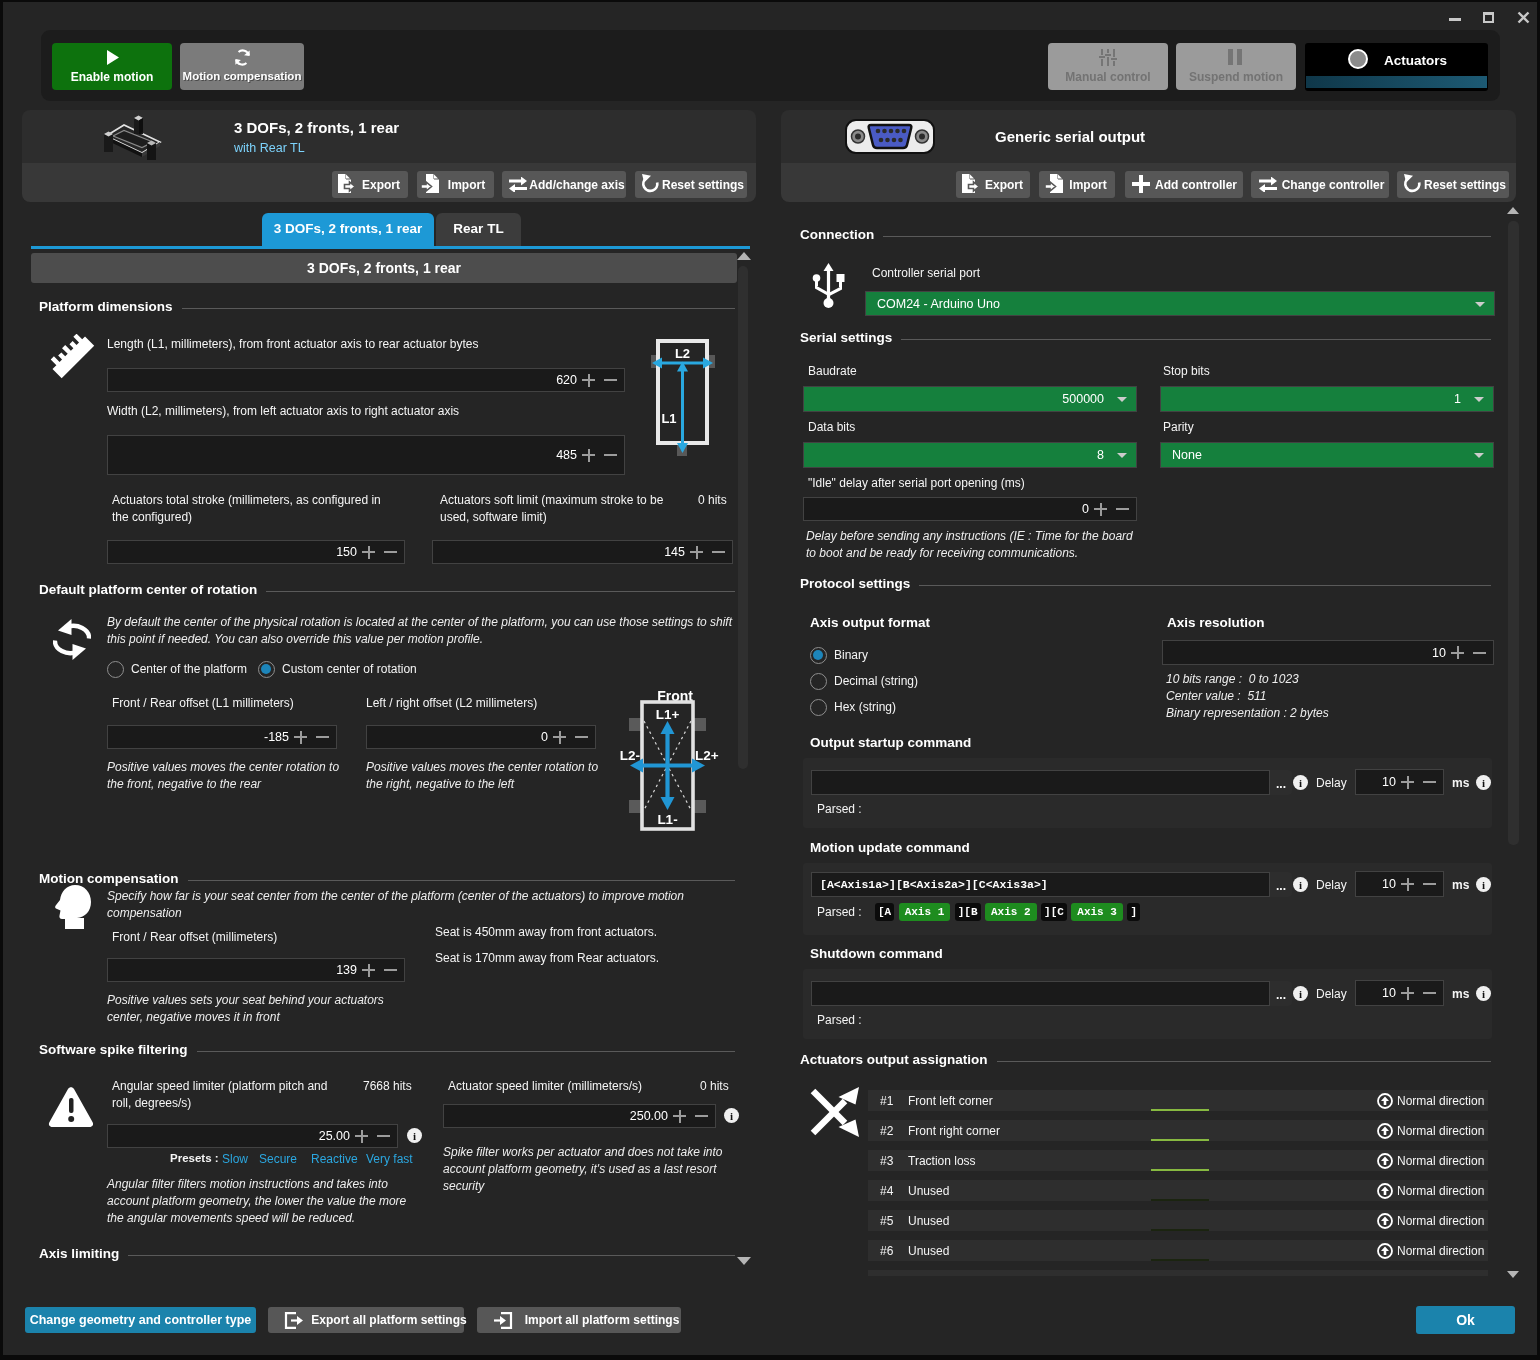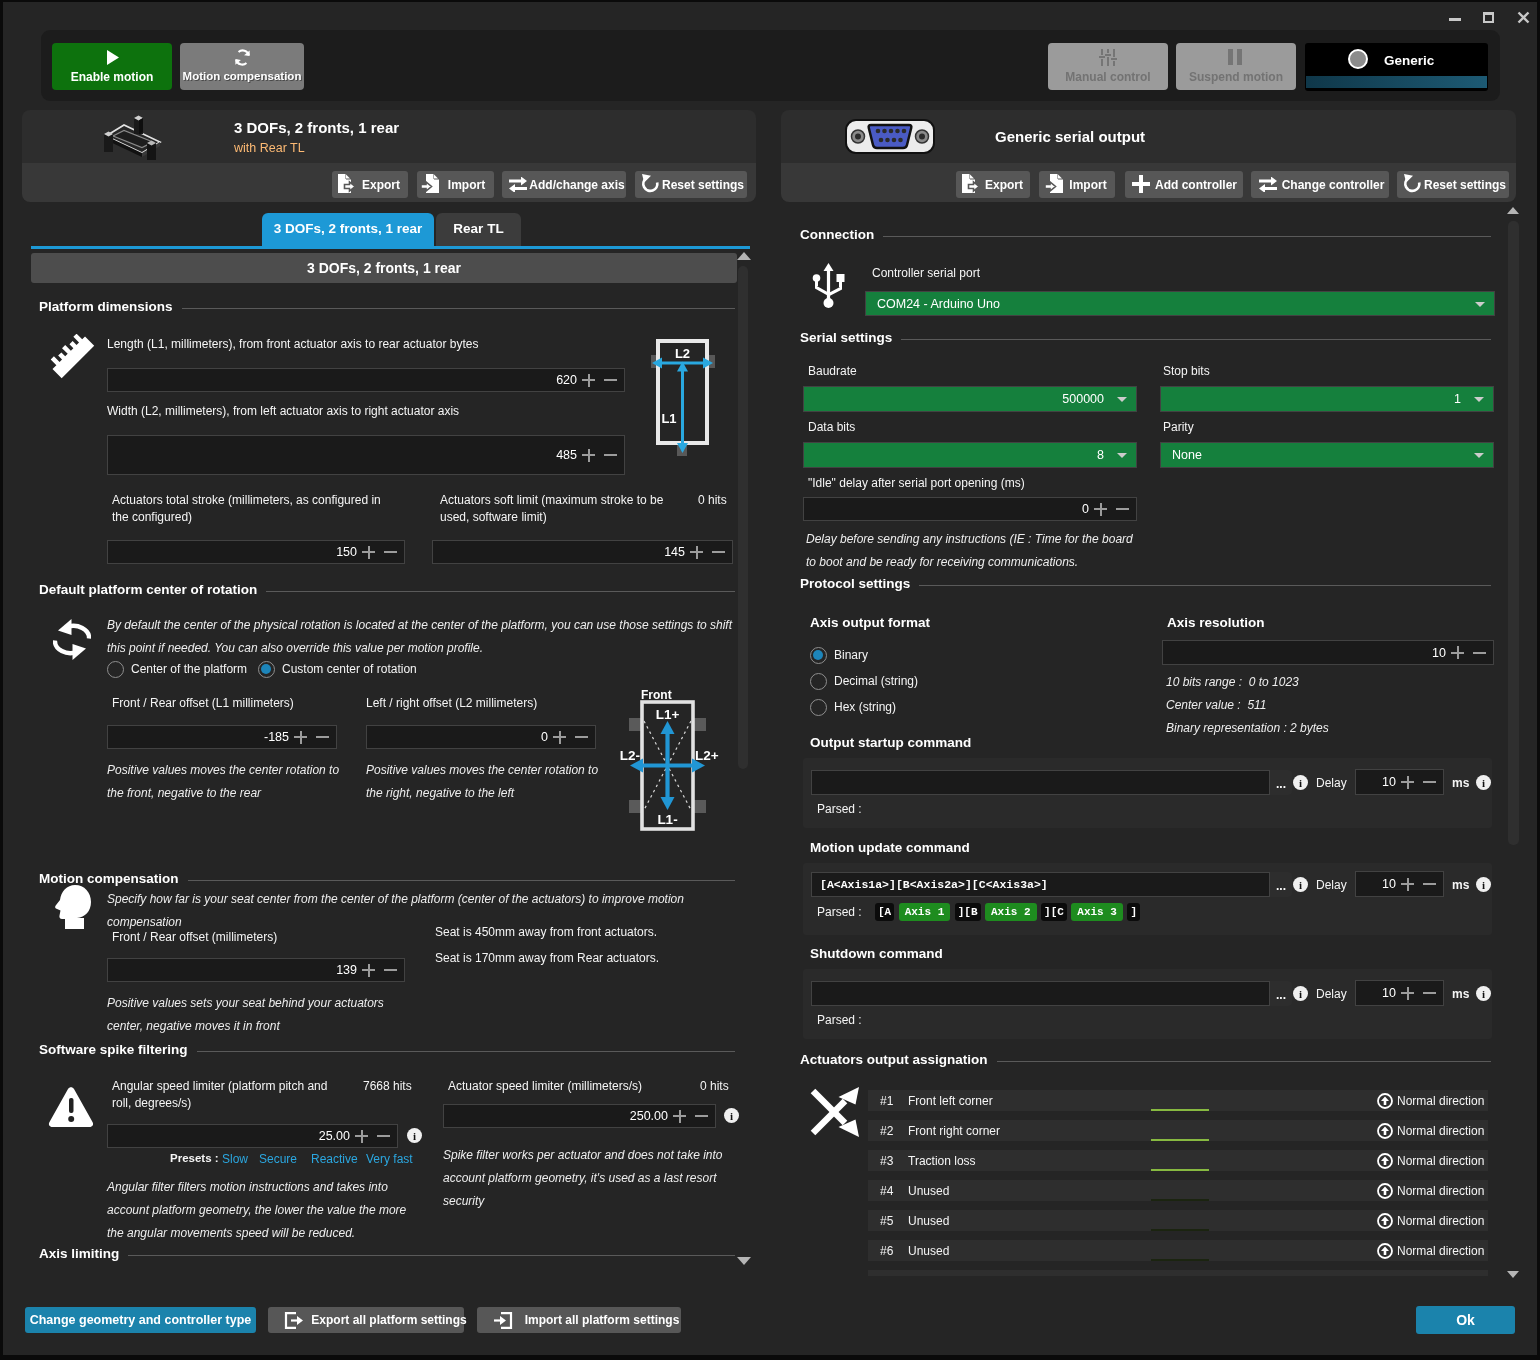--- a/index.html
+++ b/index.html
@@ -78,7 +78,7 @@
 <div class="ab b" style="left:1176px;top:70px;width:120px;text-align:center;color:#737373;font-size:12px">Suspend motion</div>
 <div class="ab" style="left:1305px;top:43px;width:183px;height:48px;background:#000;border-radius:3px"></div>
 <div class="ab" style="left:1348px;top:49px;width:20px;height:20px;border-radius:50%;background:#8c8c8c;border:2.5px solid #fff"></div>
-<div class="ab b" style="left:1384px;top:53px;color:#fff;font-size:13.5px">Generic</div>
+<div class="ab b" style="left:1384px;top:53px;color:#fff;font-size:13.5px">Actuators</div>
 <div class="ab" style="left:1306px;top:76px;width:181px;height:12px;background:linear-gradient(90deg,#0f3749,#1d5a74)"></div>
 
 <div class="ab" style="left:22px;top:110px;width:734px;height:53px;background:#2d2d2d;border-radius:8px 8px 0 0"></div>

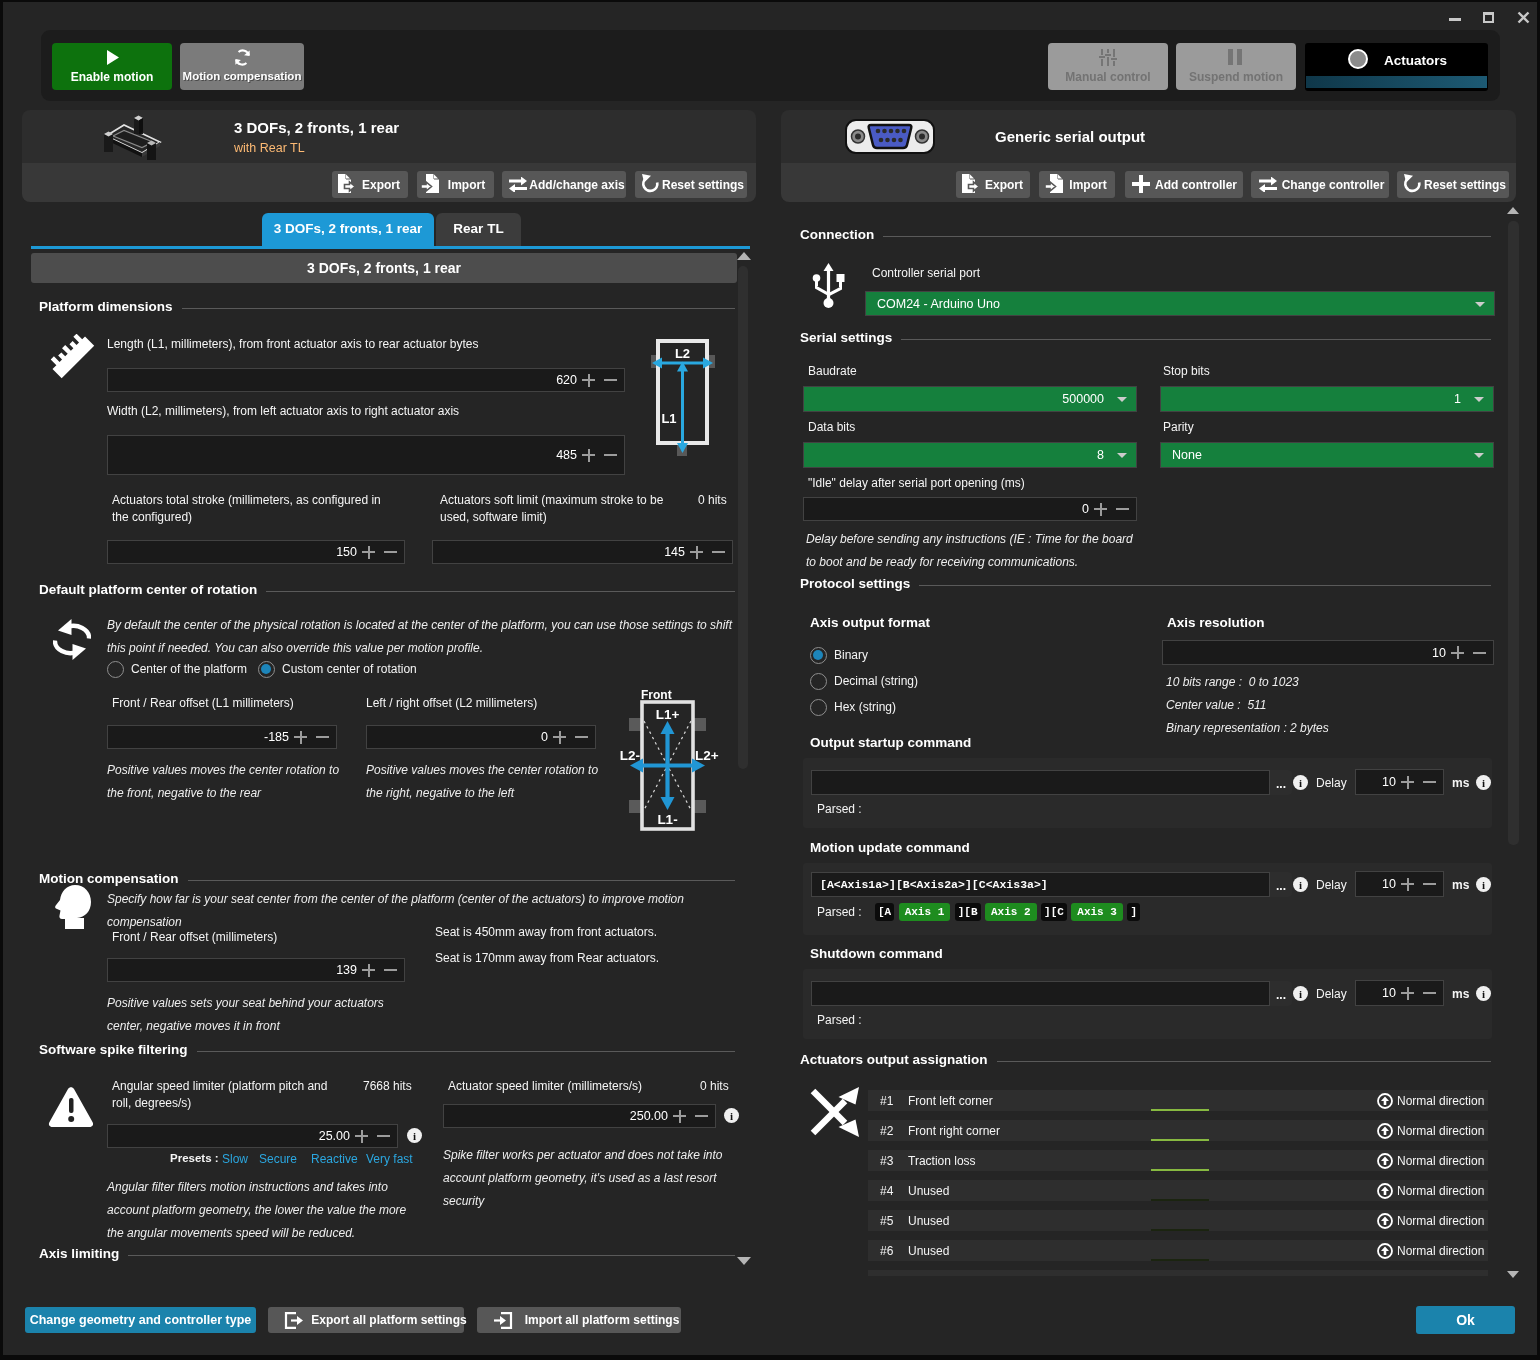--- a/index.html
+++ b/index.html
@@ -84,7 +84,7 @@
 <div class="ab" style="left:22px;top:110px;width:734px;height:53px;background:#2d2d2d;border-radius:8px 8px 0 0"></div>
 <div class="ab" style="left:22px;top:163px;width:734px;height:39px;background:#383838;border-radius:0 0 8px 8px"></div>
 <div class="ab b" style="left:234px;top:119px;color:#fff;font-size:15px">3 DOFs, 2 fronts, 1 rear</div>
-<div class="ab" style="left:234px;top:141px;color:#fdba74;font-size:12.5px">with Rear TL</div>
+<div class="ab" style="left:234px;top:141px;color:#7dd3fc;font-size:12.5px">with Rear TL</div>
 
 <svg class="ab" style="left:98px;top:112px" width="65" height="48" viewBox="0 0 65 48">
 <polygon points="8,24 26,13 62,30 44,41" fill="#262626" stroke="#e2e2e2" stroke-width="1.7"></polygon>

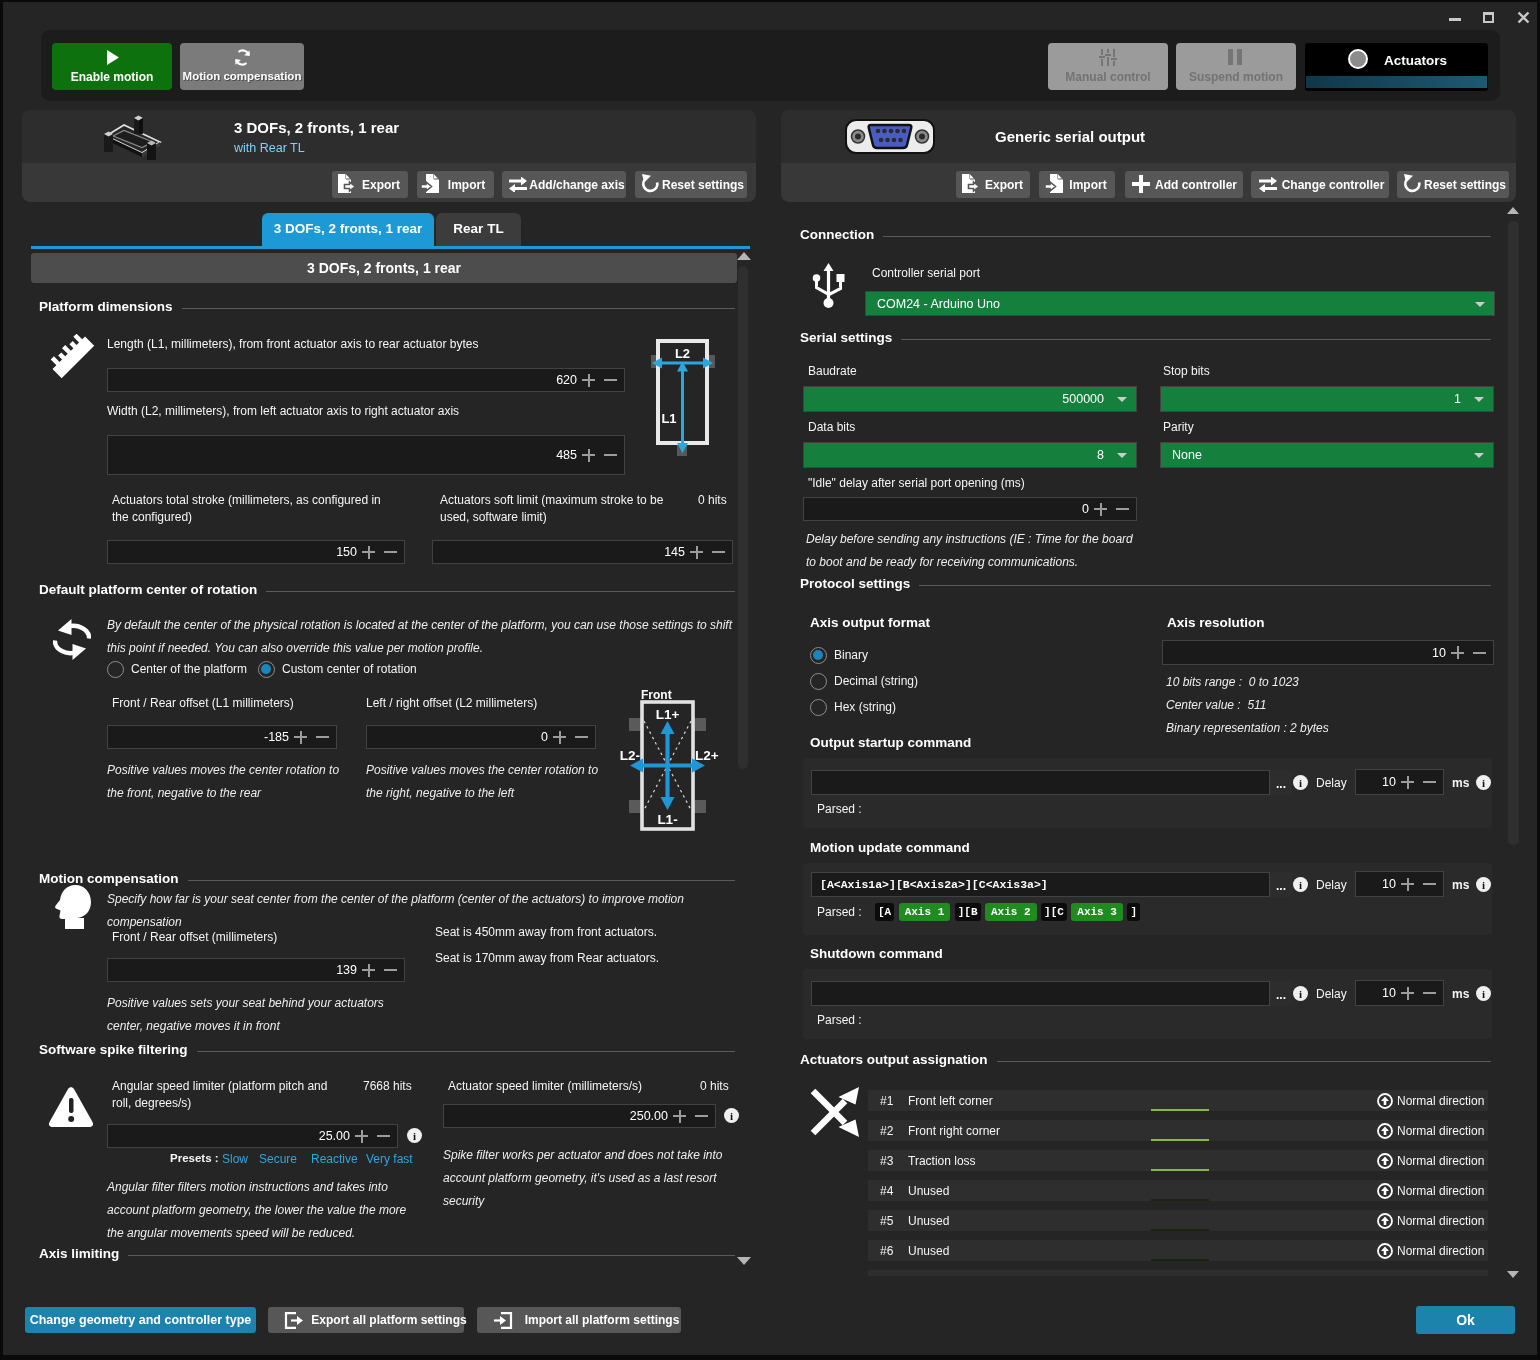--- a/index.html
+++ b/index.html
@@ -8,7 +8,7 @@
 #win{position:absolute;left:3px;top:2px;width:1534px;height:1353px;background:#252525}
 .b{font-weight:bold}
 .lb{position:absolute;font-size:12px;color:#f5f5f5;white-space:nowrap}
-.it{position:absolute;font-size:12px;font-style:italic;color:#eee;line-height:23px}
+.it{position:absolute;font-size:12px;font-style:italic;color:#eee;line-height:17px}
 .sh{position:absolute;font-size:13.5px;font-weight:bold;color:#fff;white-space:nowrap;display:flex;align-items:center;gap:9px}
 .sh .ln{flex:1;height:1px;background:#5a5a5a;margin-top:3px}
 .inp{position:absolute;background:#1a1a1a;border:1px solid #424242;display:flex;align-items:center;justify-content:flex-end;color:#fff;font-size:12.5px;padding-right:7px;gap:0}

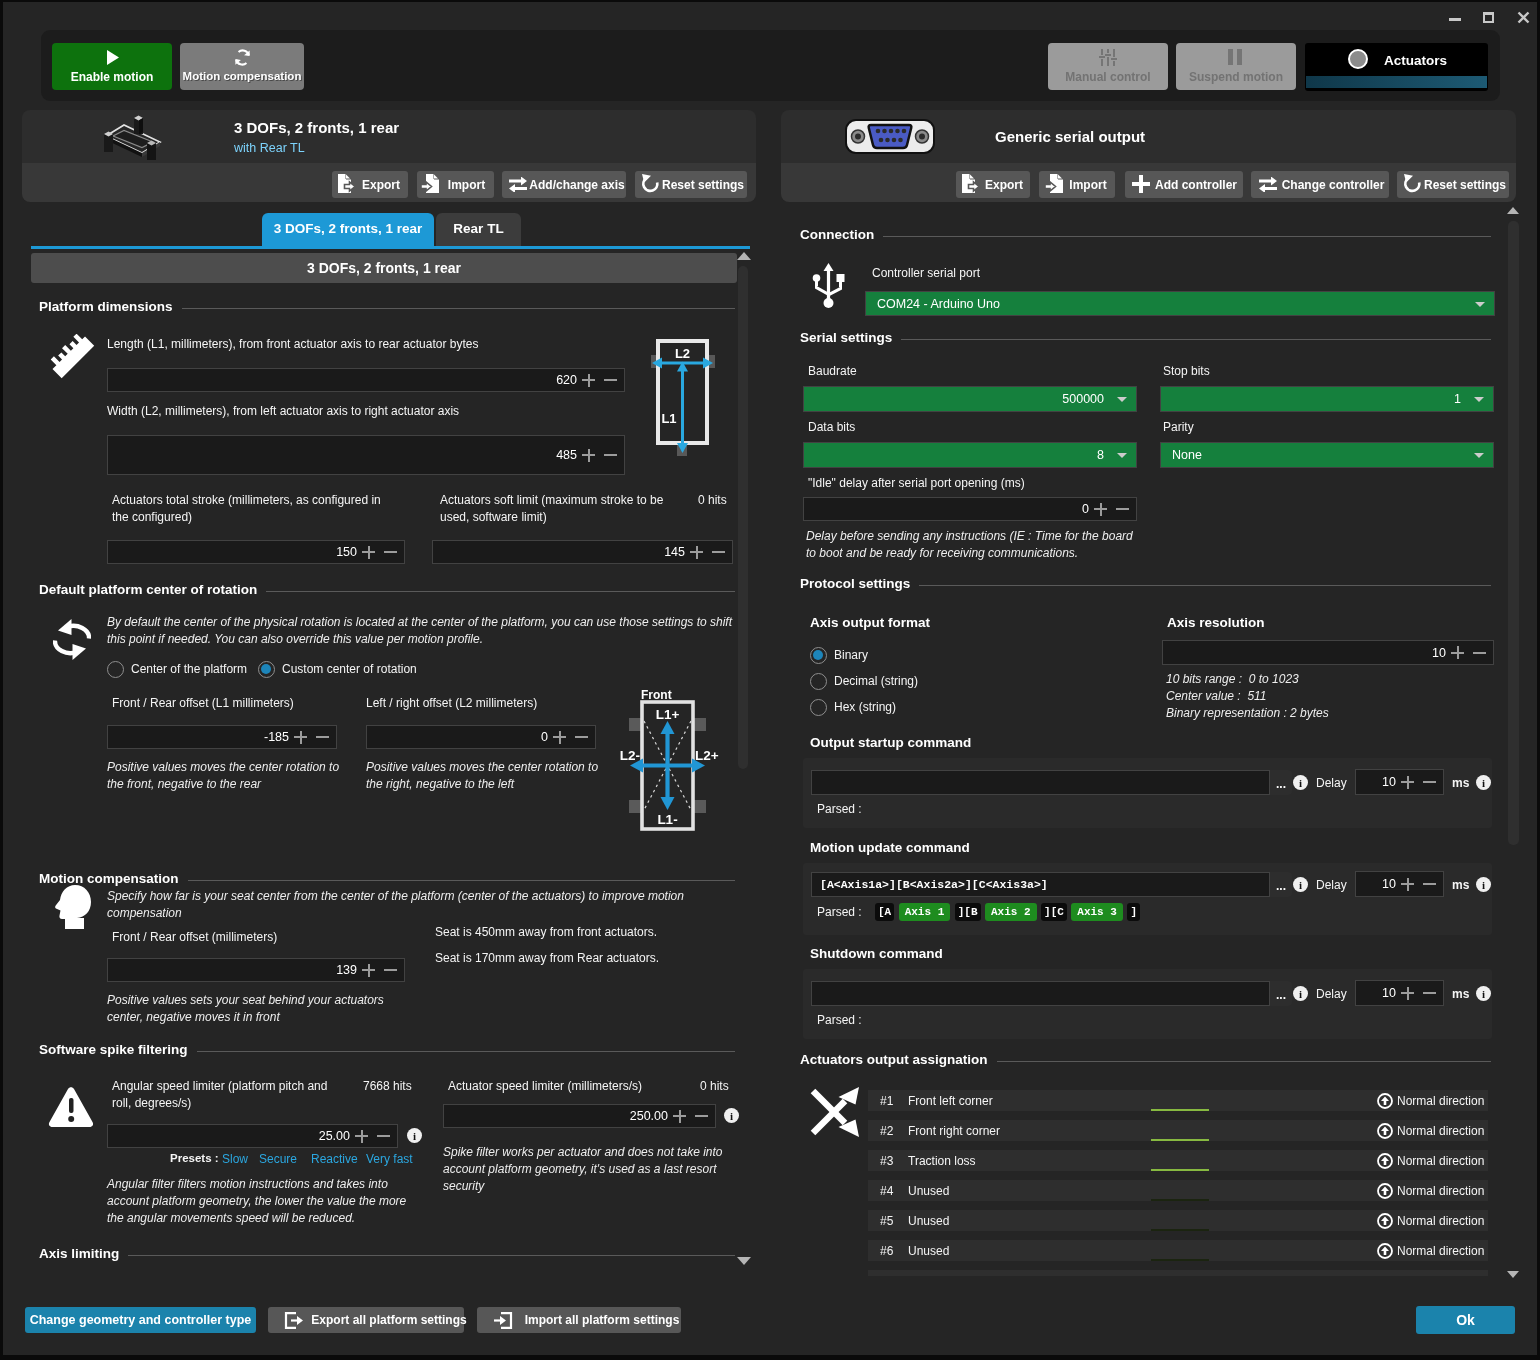--- a/index.html
+++ b/index.html
@@ -282,7 +282,7 @@
 <div class="it" style="left:107px;top:759px;width:280px">Positive values moves the center rotation to<br>the front, negative to the rear</div>
 <div class="it" style="left:366px;top:759px;width:280px">Positive values moves the center rotation to<br>the right, negative to the left</div>
 
-<div class="ab b" style="left:641px;top:688px;width:52px;text-align:left;color:#fff;font-size:12px">Front</div>
+<div class="ab b" style="left:641px;top:688px;width:52px;text-align:right;color:#fff;font-size:14px">Front</div>
 <svg class="ab" style="left:612px;top:700px" width="112" height="132" viewBox="0 0 112 132">
 <g fill="#5a5a5a">
       <rect x="17" y="18" width="13" height="13"></rect>

